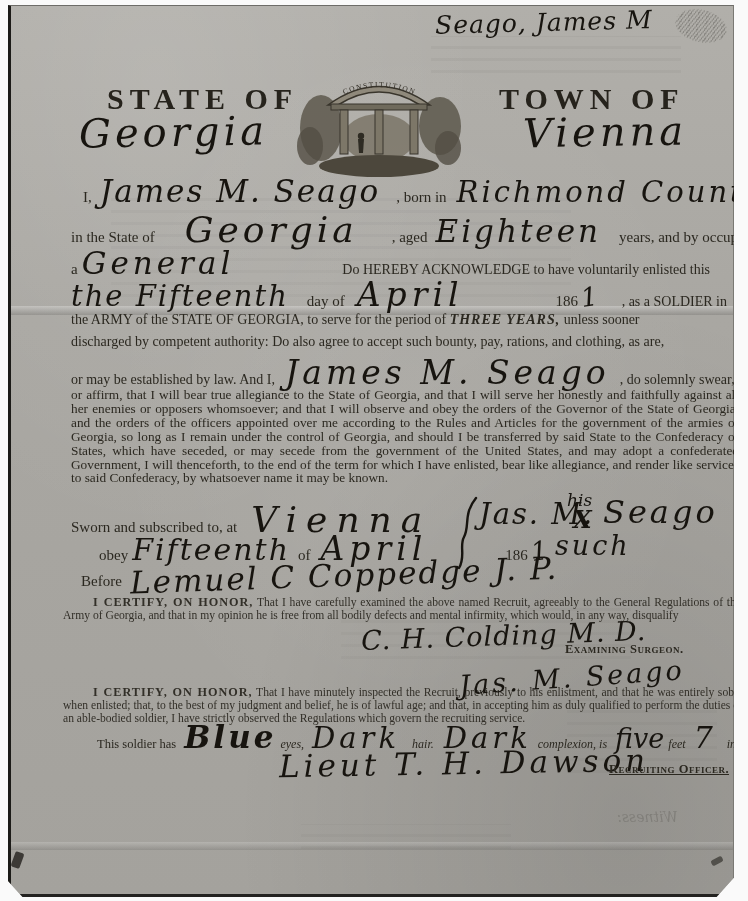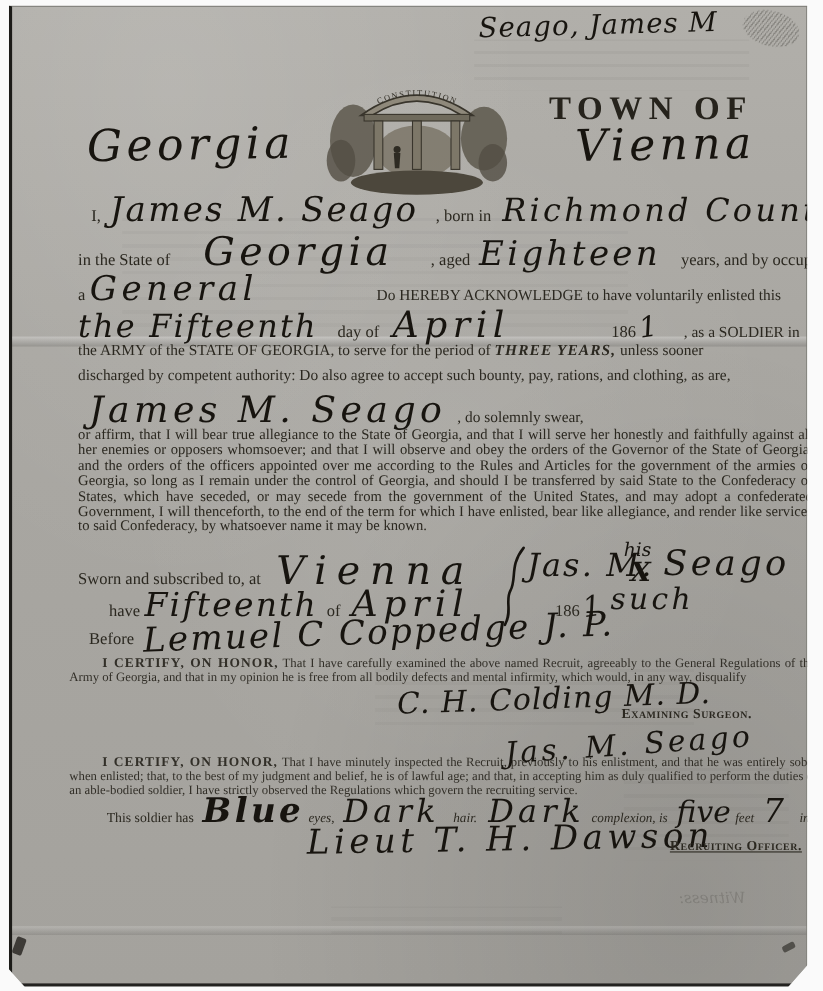--- a/index.html
+++ b/index.html
@@ -59,6 +59,7 @@
 
   <div class="abs hw" style="left:424px;top:4px;font-size:25px;letter-spacing:1px;transform:rotate(-1.5deg);">Seago, James M</div>
 
+  <div class="abs masthead" style="left:96px;top:76px;">STATE OF</div>
   <div class="abs masthead" style="left:488px;top:76px;">TOWN OF</div>
   <div class="abs hw script-lg" style="left:68px;top:106px;">Georgia</div>
   <div class="abs hw script-lg" style="left:512px;top:106px;">Vienna</div>

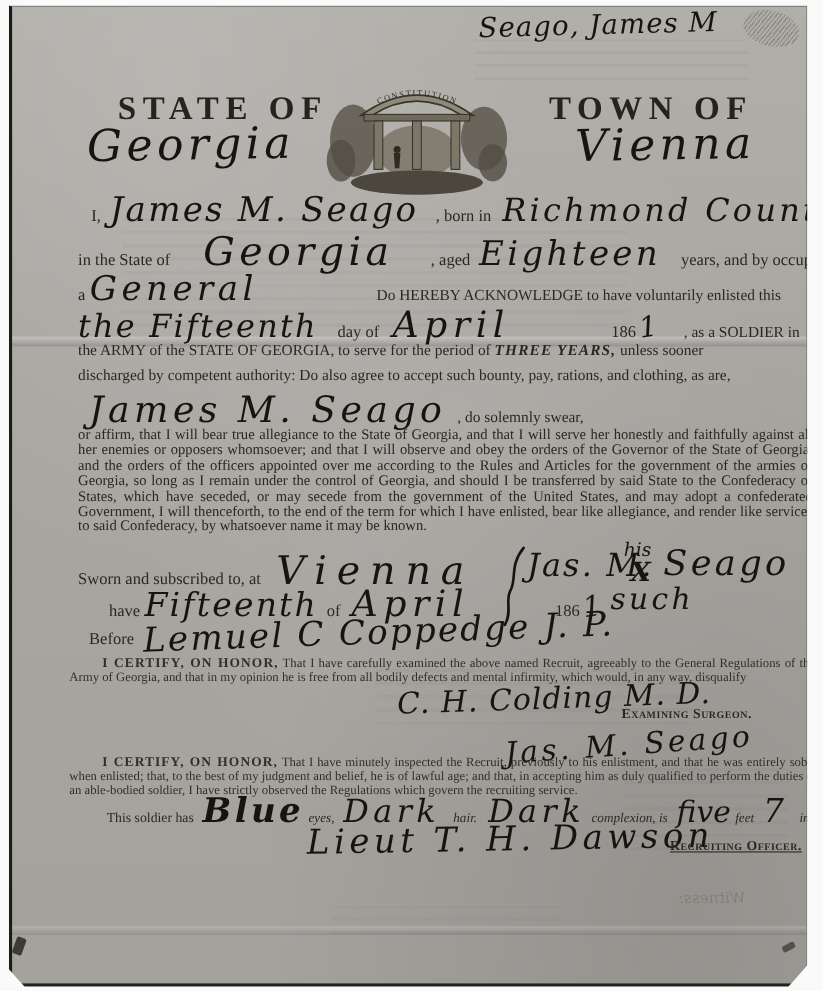--- a/index.html
+++ b/index.html
@@ -128,6 +128,7 @@
   </div>
 
   <div class="row" style="left:60px;top:350px;">
+    <span class="print p14">or may be established by law.   And I,</span>
     <span class="hw" style="font-size:33px;margin-left:10px;letter-spacing:4px;">James M. Seago</span>
     <span class="print p14" style="margin-left:10px;">, do solemnly swear,</span>
   </div>

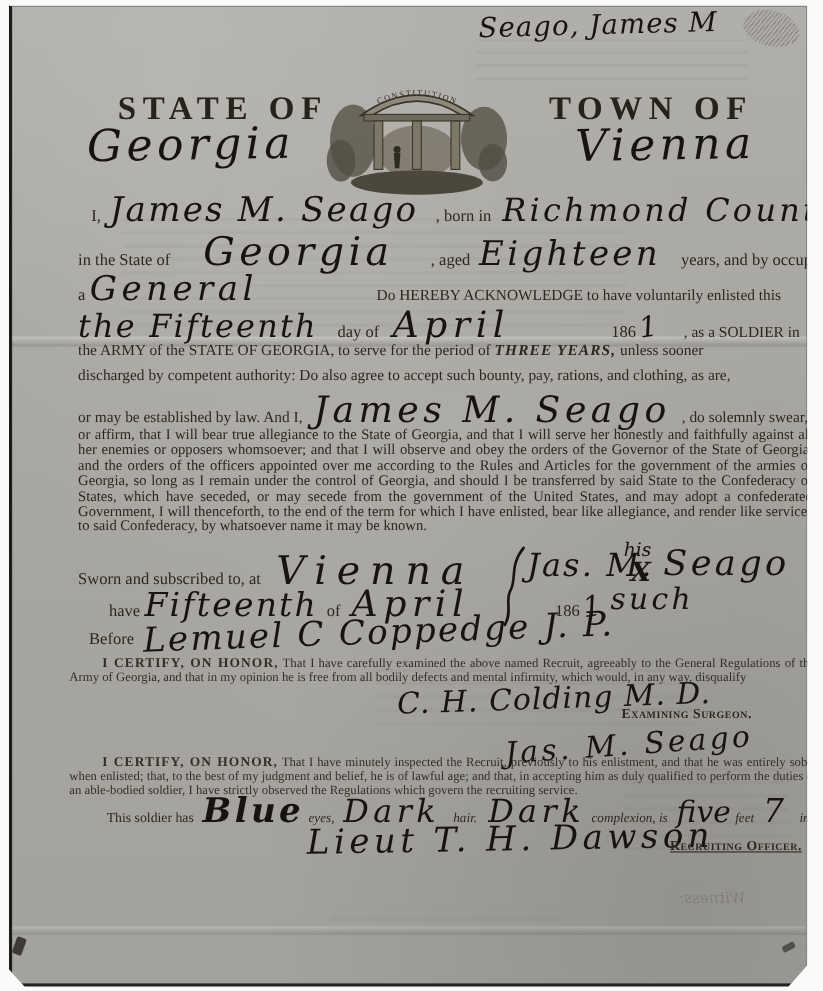--- a/index.html
+++ b/index.html
@@ -140,7 +140,7 @@
     <span class="hw" style="font-size:36px;margin-left:14px;letter-spacing:9px;">Vienna</span>
   </div>
   <div class="row" style="left:60px;top:526px;">
-    <span class="print p15" style="margin-left:28px;">have</span>
+    <span class="print p15" style="margin-left:28px;">obey</span>
     <span class="hw" style="font-size:30px;margin-left:4px;letter-spacing:2px;">Fifteenth</span>
     <span class="print p15" style="margin-left:8px;">of</span>
     <span class="hw" style="font-size:33px;margin-left:10px;letter-spacing:5px;">April</span>

